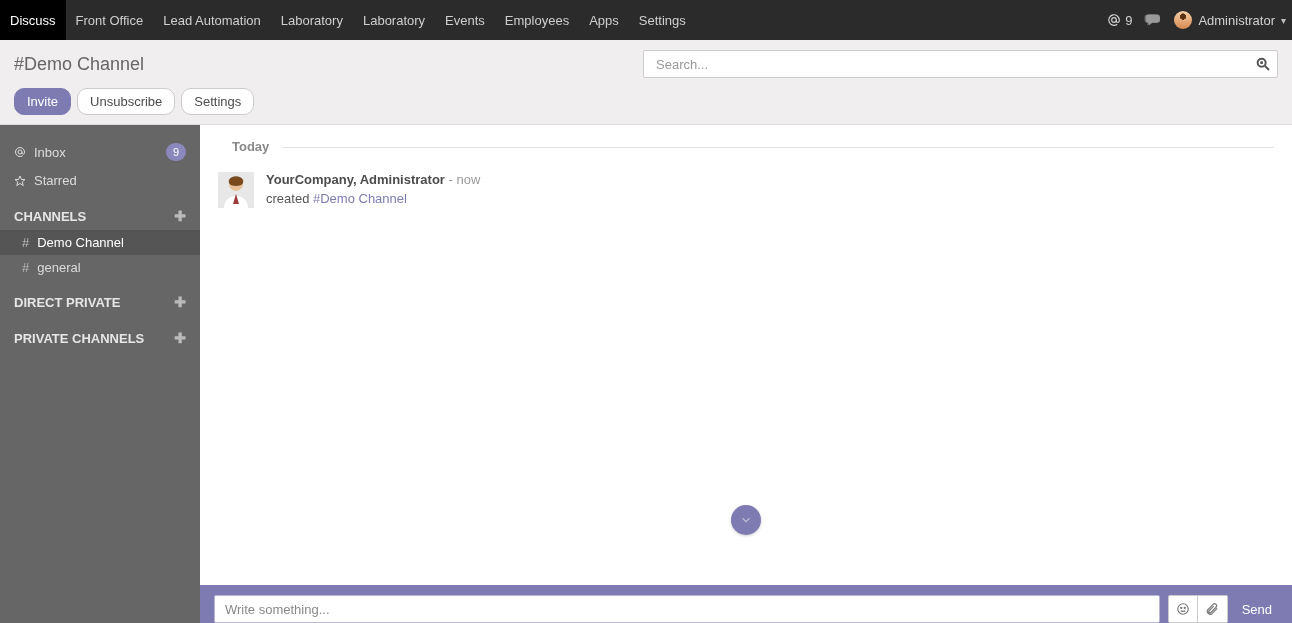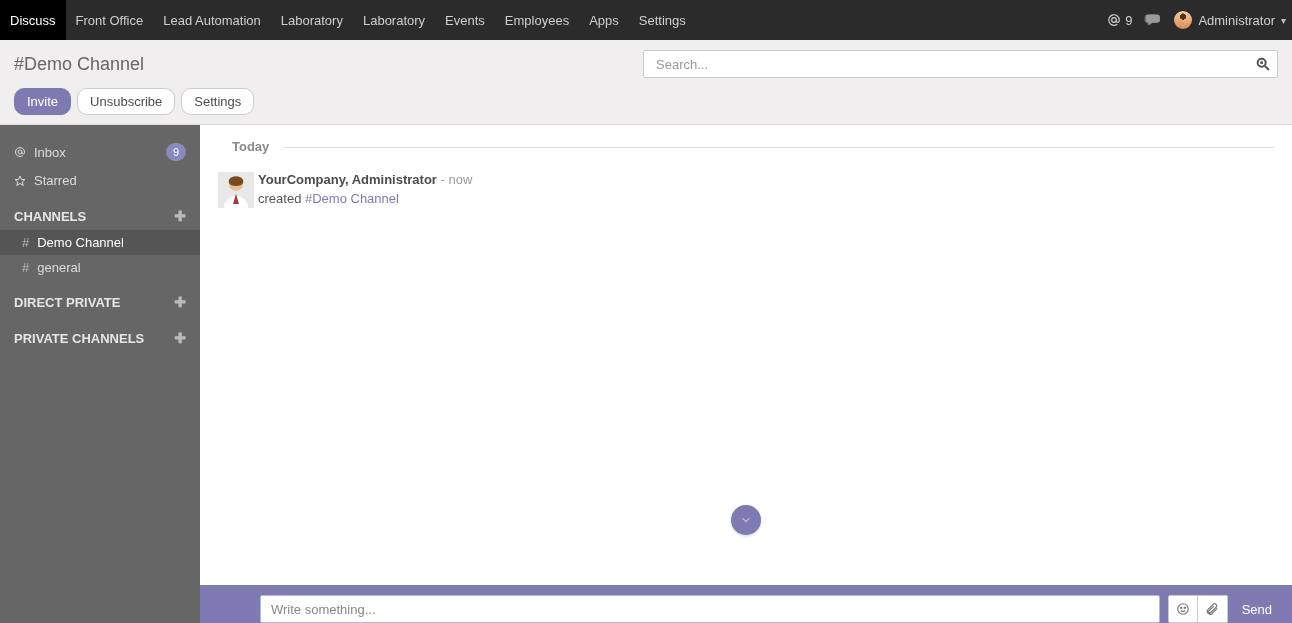--- a/index.html
+++ b/index.html
@@ -181,7 +181,7 @@
     font-weight: bold;
     font-size: 13px;
   }
-  .msg { display: flex; gap: 4px; }
+  .msg { display: flex; gap: 12px; }
   .msg-avatar {
     width: 36px; height: 36px; border-radius: 2px;
     background: linear-gradient(#ead1bb, #d3a678);

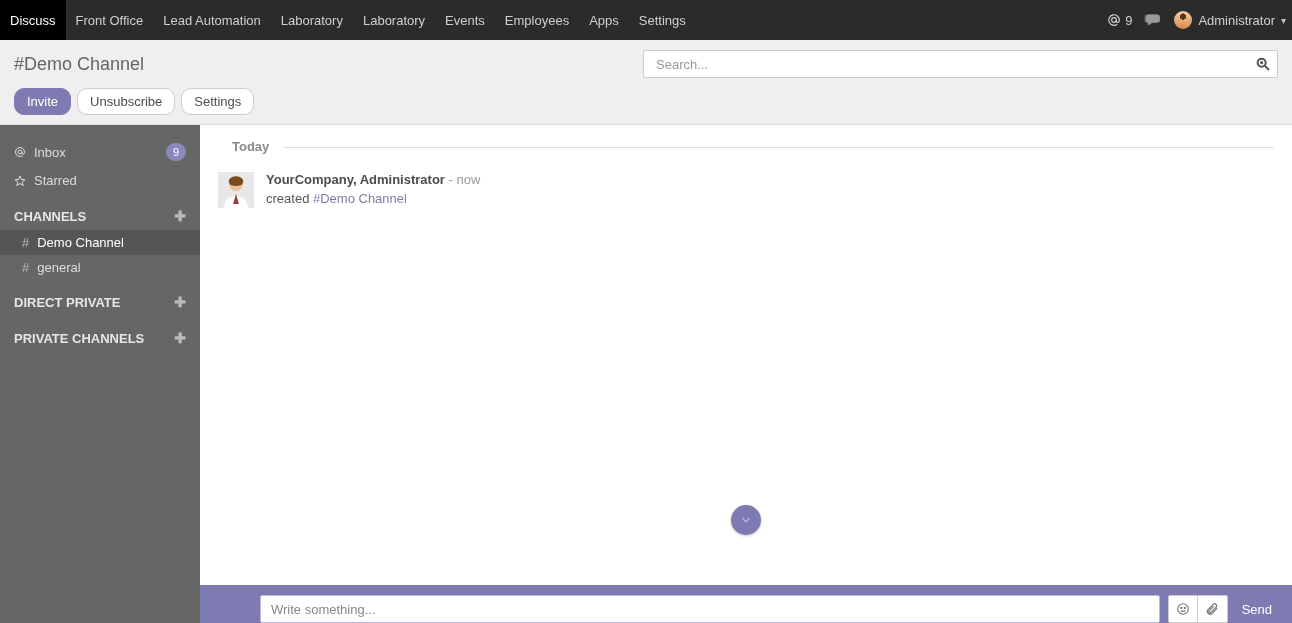--- a/index.html
+++ b/index.html
@@ -220,7 +220,6 @@
     padding: 0 10px;
     font-size: 13px;
     outline: none;
-    margin-left: 46px;
   }
   .composer input::placeholder { color: #888; }
   .composer-btns { display: flex; }

